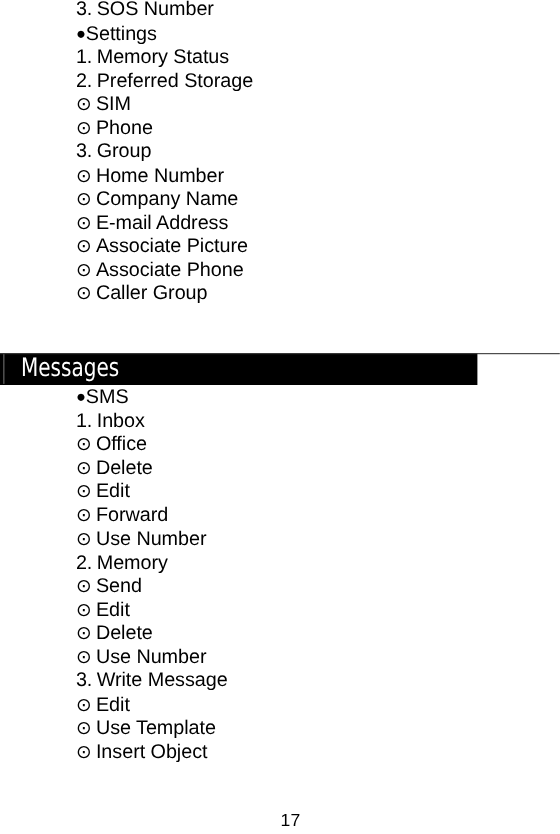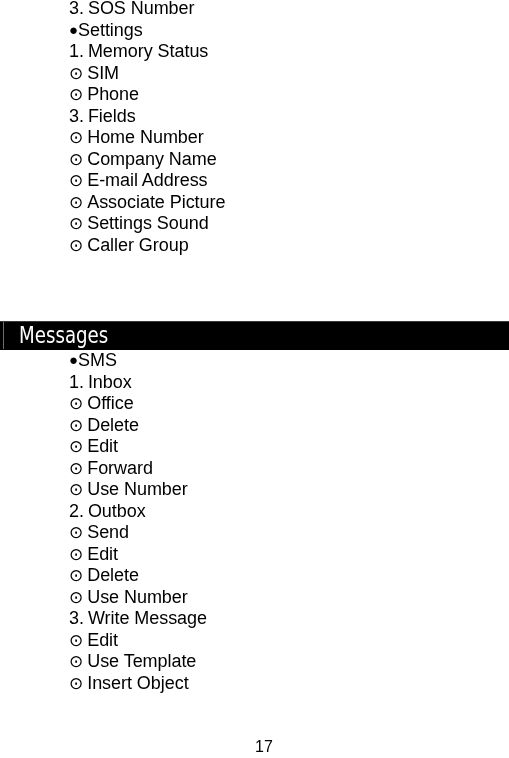--- a/index.html
+++ b/index.html
@@ -126,6 +126,7 @@
       <li class="entry"><span class="marker num">3.</span><span class="label">SOS Number</span></li>
       <li class="entry"><span class="marker bullet">●</span><span class="label">Settings</span></li>
       <li class="entry"><span class="marker num">1.</span><span class="label">Memory Status</span></li>
+      <li class="entry"><span class="marker num">2.</span><span class="label">Preferred Storage</span></li>
       <li class="entry"><span class="marker circledot">⊙</span><span class="label">SIM</span></li>
       <li class="entry"><span class="marker circledot">⊙</span><span class="label">Phone</span></li>
       <li class="entry"><span class="marker num">3.</span><span class="label">Fields</span></li>

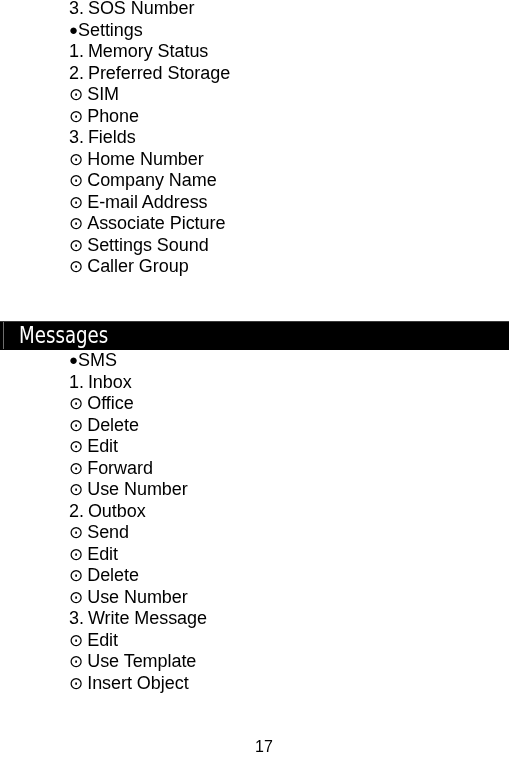--- a/index.html
+++ b/index.html
@@ -129,7 +129,7 @@
       <li class="entry"><span class="marker num">2.</span><span class="label">Preferred Storage</span></li>
       <li class="entry"><span class="marker circledot">⊙</span><span class="label">SIM</span></li>
       <li class="entry"><span class="marker circledot">⊙</span><span class="label">Phone</span></li>
-      <li class="entry"><span class="marker num">3.</span><span class="label">Fields</span></li>
+      <li class="entry"><span class="marker num">3.</span><span class="label">Group</span></li>
       <li class="entry"><span class="marker circledot">⊙</span><span class="label">Home Number</span></li>
       <li class="entry"><span class="marker circledot">⊙</span><span class="label">Company Name</span></li>
       <li class="entry"><span class="marker circledot">⊙</span><span class="label">E-mail Address</span></li>

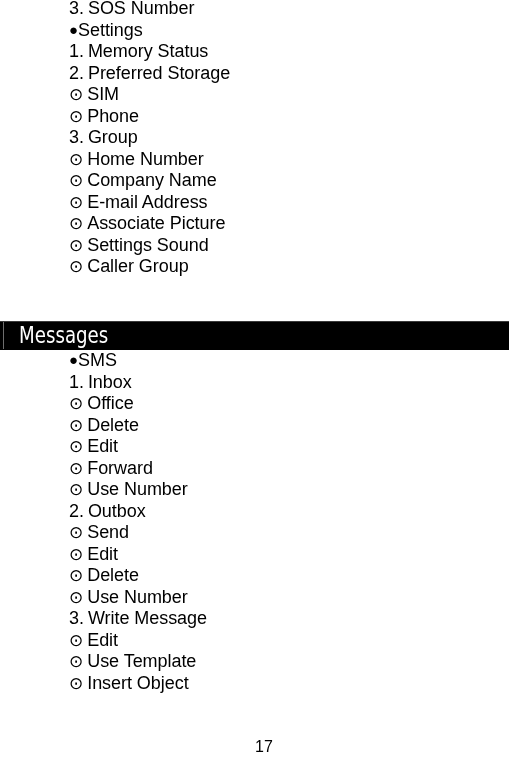--- a/index.html
+++ b/index.html
@@ -134,7 +134,7 @@
       <li class="entry"><span class="marker circledot">⊙</span><span class="label">Company Name</span></li>
       <li class="entry"><span class="marker circledot">⊙</span><span class="label">E-mail Address</span></li>
       <li class="entry"><span class="marker circledot">⊙</span><span class="label">Associate Picture</span></li>
-      <li class="entry"><span class="marker circledot">⊙</span><span class="label">Settings Sound</span></li>
+      <li class="entry"><span class="marker circledot">⊙</span><span class="label">Associate Phone</span></li>
       <li class="entry"><span class="marker circledot">⊙</span><span class="label">Caller Group</span></li>
     </ul>
 

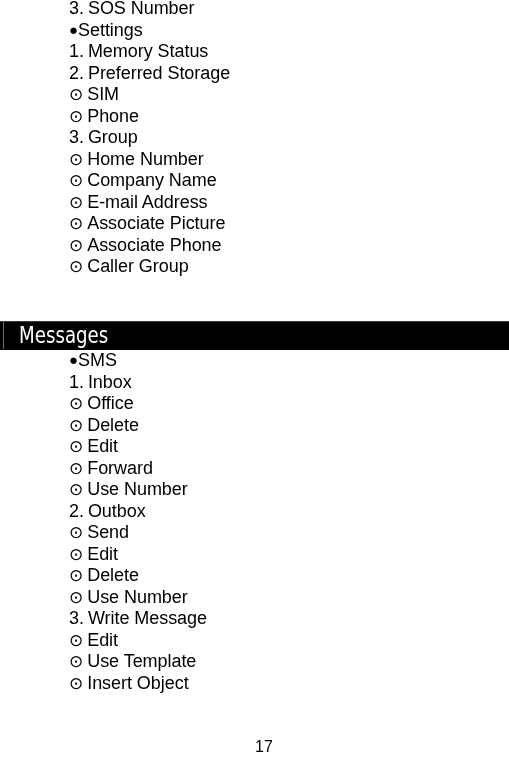--- a/index.html
+++ b/index.html
@@ -70,7 +70,7 @@
     position: absolute;
     left: 0;
     top: 321px;
-    width: 509px;
+    width: 434px;
     height: 29px;
     background: #000000;
     box-sizing: border-box;

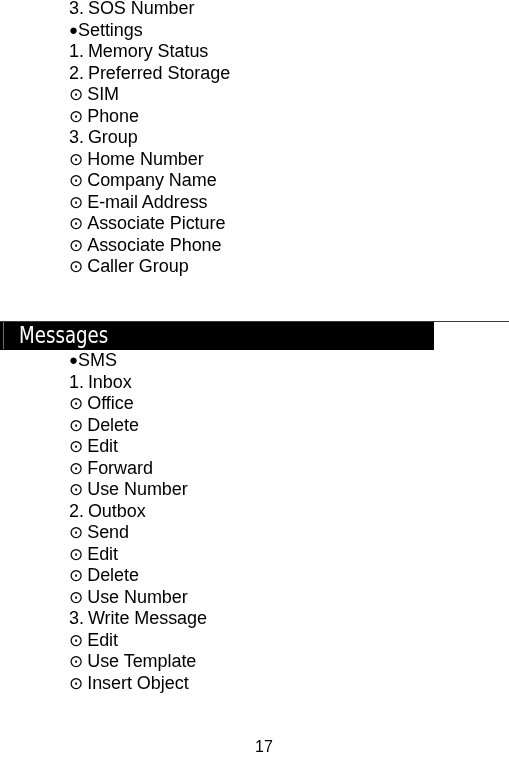--- a/index.html
+++ b/index.html
@@ -152,7 +152,7 @@
       <li class="entry"><span class="marker circledot">⊙</span><span class="label">Edit</span></li>
       <li class="entry"><span class="marker circledot">⊙</span><span class="label">Forward</span></li>
       <li class="entry"><span class="marker circledot">⊙</span><span class="label">Use Number</span></li>
-      <li class="entry"><span class="marker num">2.</span><span class="label">Outbox</span></li>
+      <li class="entry"><span class="marker num">2.</span><span class="label">Memory</span></li>
       <li class="entry"><span class="marker circledot">⊙</span><span class="label">Send</span></li>
       <li class="entry"><span class="marker circledot">⊙</span><span class="label">Edit</span></li>
       <li class="entry"><span class="marker circledot">⊙</span><span class="label">Delete</span></li>

